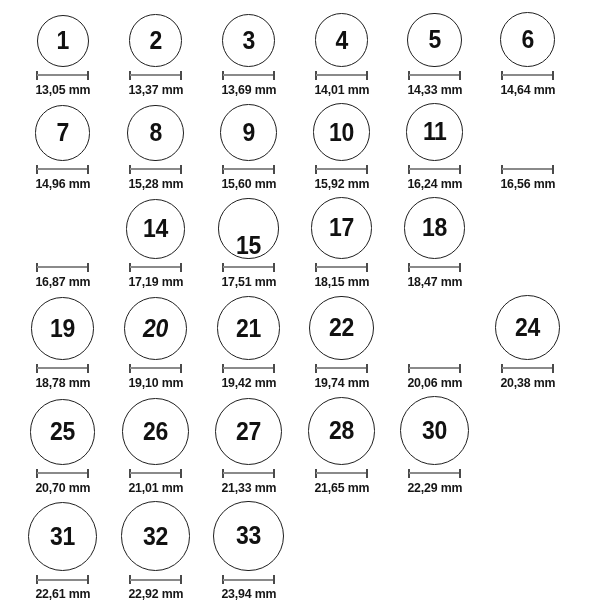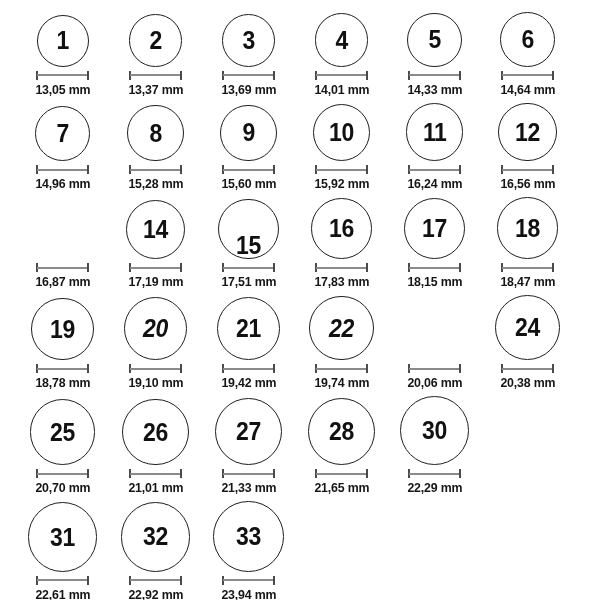--- a/index.html
+++ b/index.html
@@ -220,9 +220,6 @@
   </div>
 
   <div class="ring-cell">
-    <div class="ring-circle" style="width: 58.38px; height: 58.38px;">
-      <span class="ring-size-number">12</span>
-    </div>
     <div class="diameter-ruler">
       <span class="ruler-tick left"></span>
       <span class="ruler-line"></span>

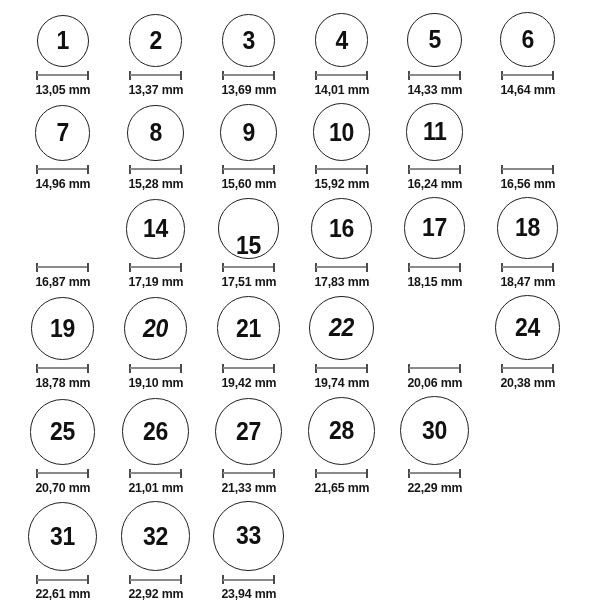--- a/index.html
+++ b/index.html
@@ -262,17 +262,6 @@
     <div class="diameter-label">17,51 mm</div>
   </div>
 
-  <div class="ring-cell">
-    <div class="ring-circle" style="width: 60.7px; height: 60.7px;">
-      <span class="ring-size-number">16</span>
-    </div>
-    <div class="diameter-ruler">
-      <span class="ruler-tick left"></span>
-      <span class="ruler-line"></span>
-      <span class="ruler-tick right"></span>
-    </div>
-    <div class="diameter-label">17,83 mm</div>
-  </div>
 
   <div class="ring-cell">
     <div class="ring-circle" style="width: 61.28px; height: 61.28px;">

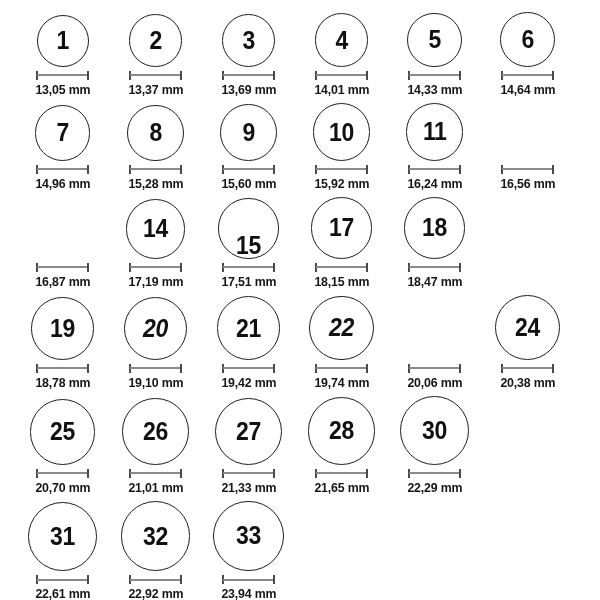--- a/index.html
+++ b/index.html
@@ -325,7 +325,7 @@
   </div>
 
   <div class="ring-cell">
-    <div class="ring-circle" style="width: 64.18px; height: 64.18px; font-style: italic;">
+    <div class="ring-circle" style="width: 64.18px; height: 64.18px;">
       <span class="ring-size-number">22</span>
     </div>
     <div class="diameter-ruler">

